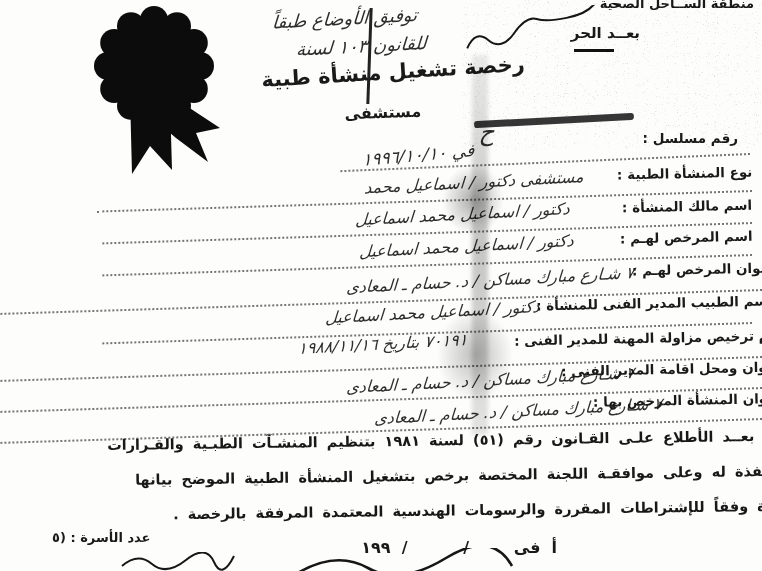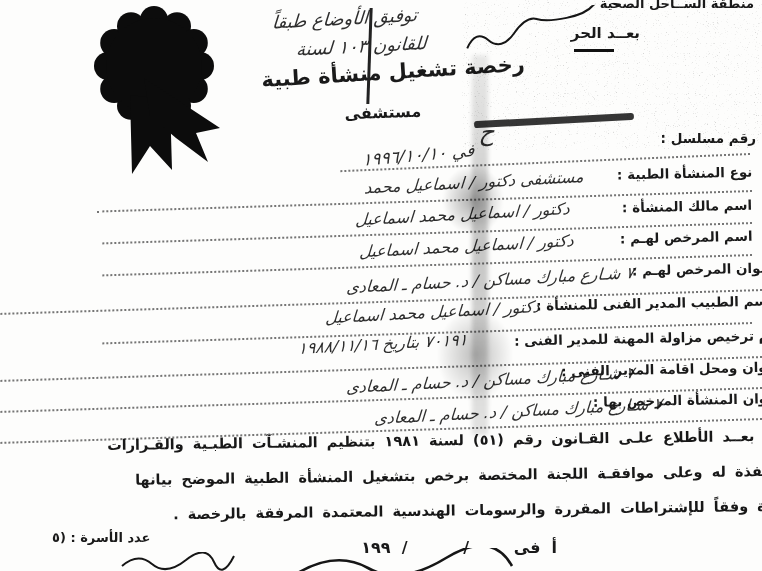--- a/index.html
+++ b/index.html
@@ -72,7 +72,7 @@
   <div class="abs lbl" style="left:238px;top:60px;width:310px;text-align:center;font-size:21px;transform:rotate(-3.5deg);">رخصة تشغيل منشأة طبية</div>
   <div class="abs lbl" style="left:318px;top:103px;width:130px;text-align:center;font-size:16px;transform:rotate(-2deg);">مستشفى</div>
 
-  <div class="abs lbl" style="right:6px;top:130px;margin-left:28px;">رقم مسلسل :</div>
+  <div class="abs lbl" style="right:24px;top:130px;margin-left:28px;">رقم مسلسل :</div>
   <div class="abs hand" style="right:268px;top:118px;font-size:24px;">ح</div>
   <div class="abs hand" style="right:288px;top:140px;font-size:17px;transform:rotate(-5deg) skewX(-7deg);">في ١٩٩٦/١٠/١٠</div>
 

